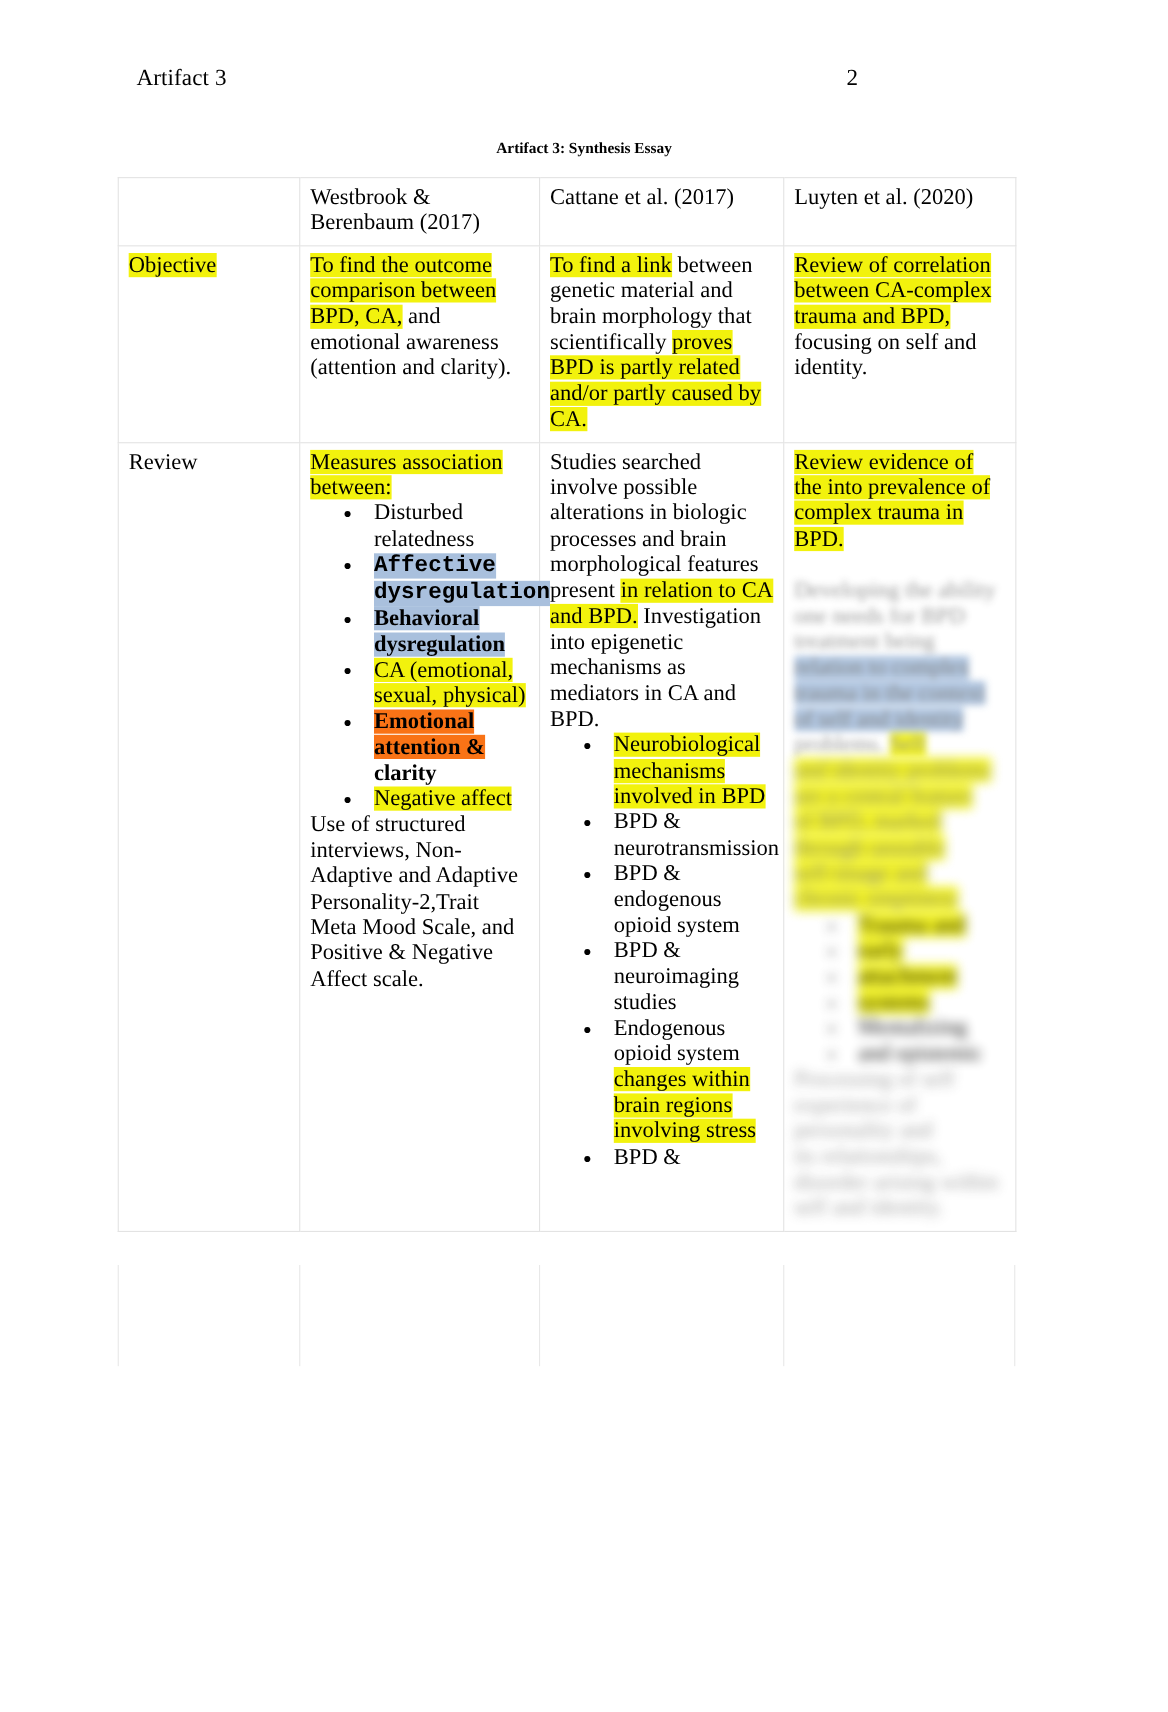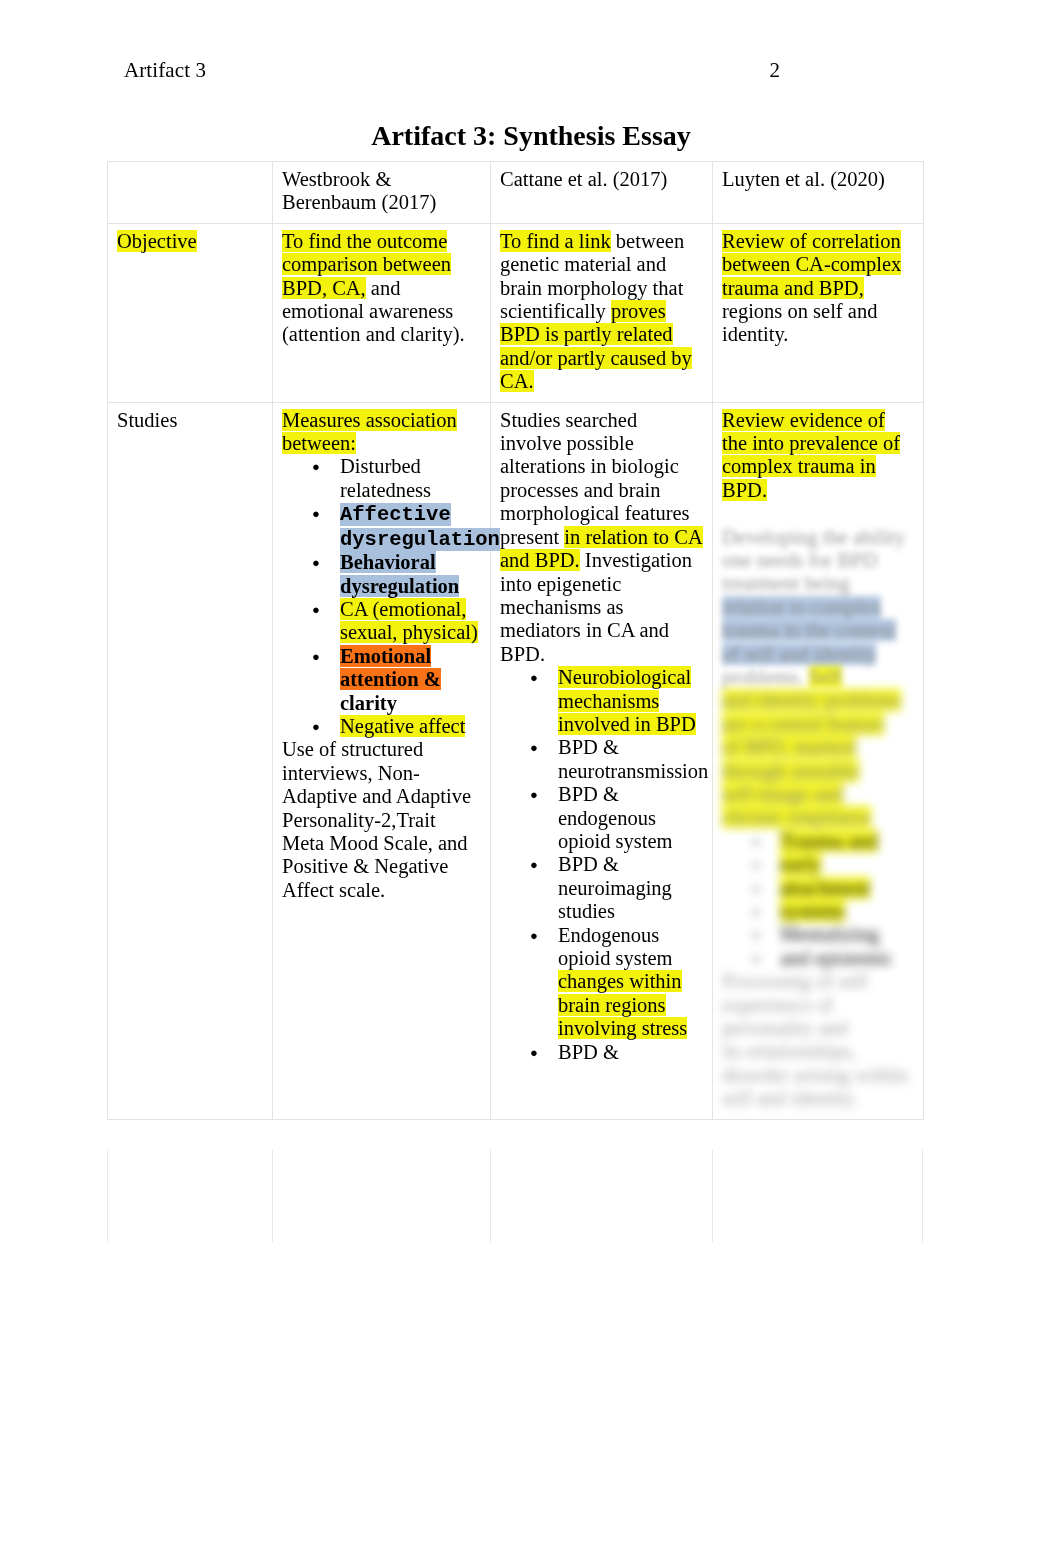--- a/index.html
+++ b/index.html
@@ -46,7 +46,7 @@
     left: 0;
     width: 1062px;
     text-align: center;
-    font-size: 28px;
+    font-size: 14px;
     font-weight: bold;
     line-height: 28px;
   }

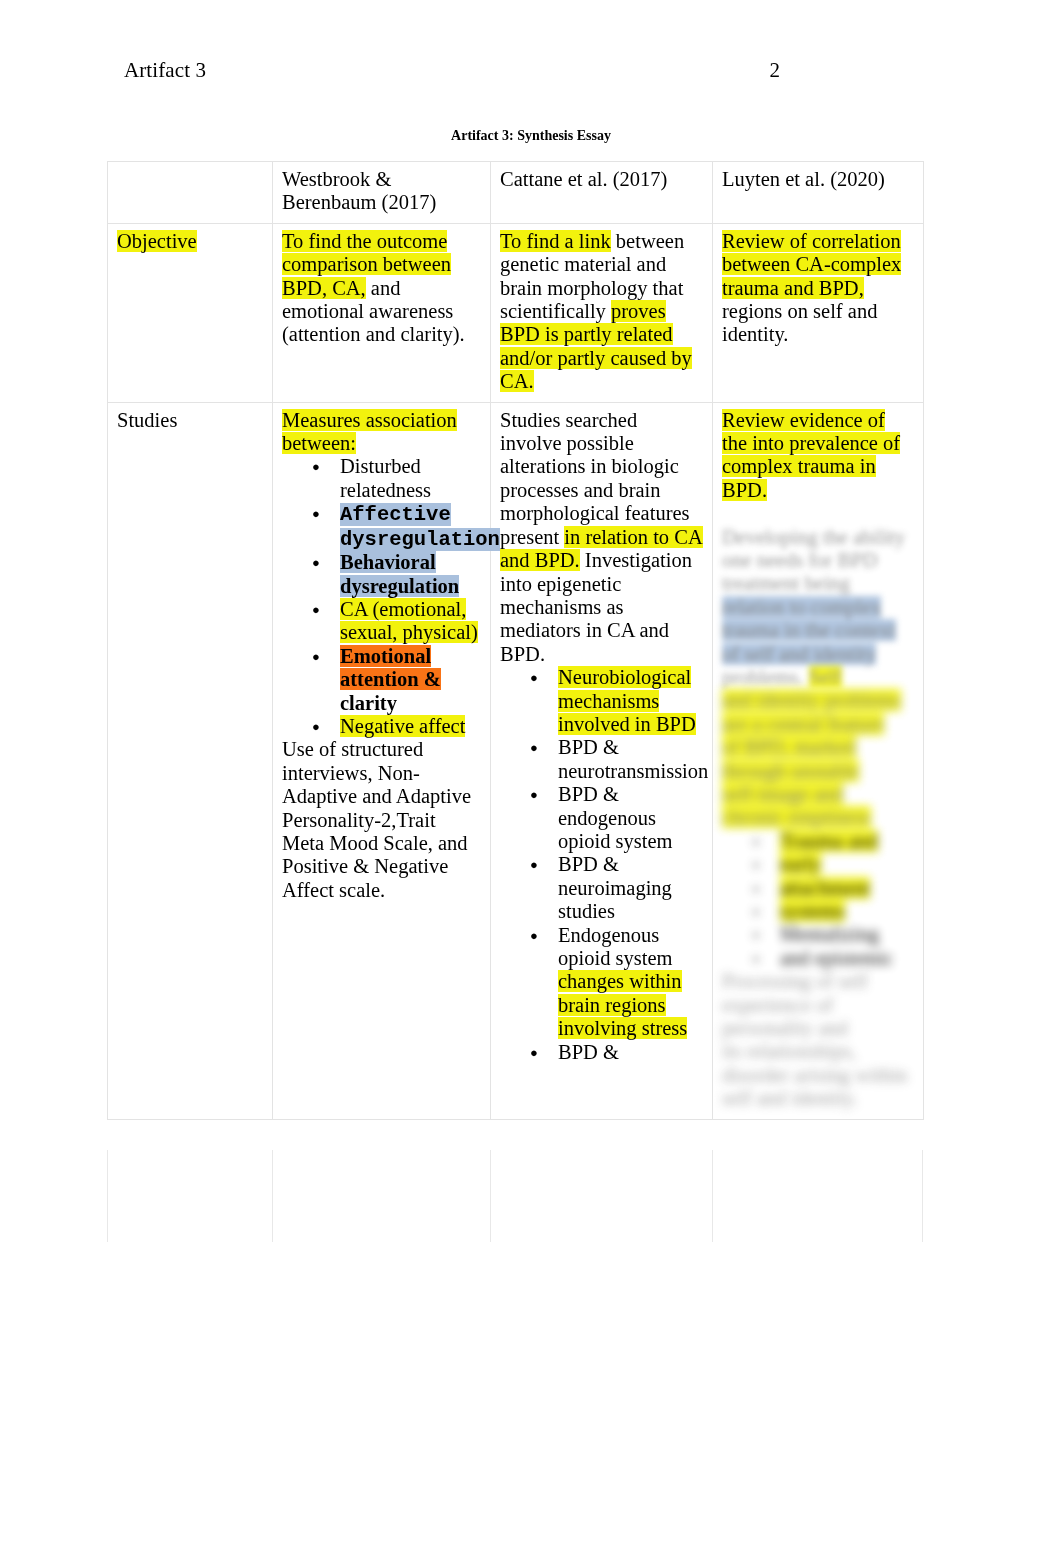--- a/index.html
+++ b/index.html
@@ -190,7 +190,7 @@
           <p class="cell-p softglow"><span class="hl-y">To find a link</span><span> between genetic material and brain morphology that scientifically </span><span class="hl-y">proves BPD is partly related and/or partly caused by CA.</span></p>
         </td>
         <td>
-          <p class="cell-p softglow"><span class="hl-y">Review of correlation between CA-complex trauma and BPD,</span><span> regions on self and identity.</span></p>
+          <p class="cell-p softglow"><span class="hl-y">Review of correlation between CA-complex trauma and BPD,</span><span> focusing on self and identity.</span></p>
         </td>
       </tr>
 

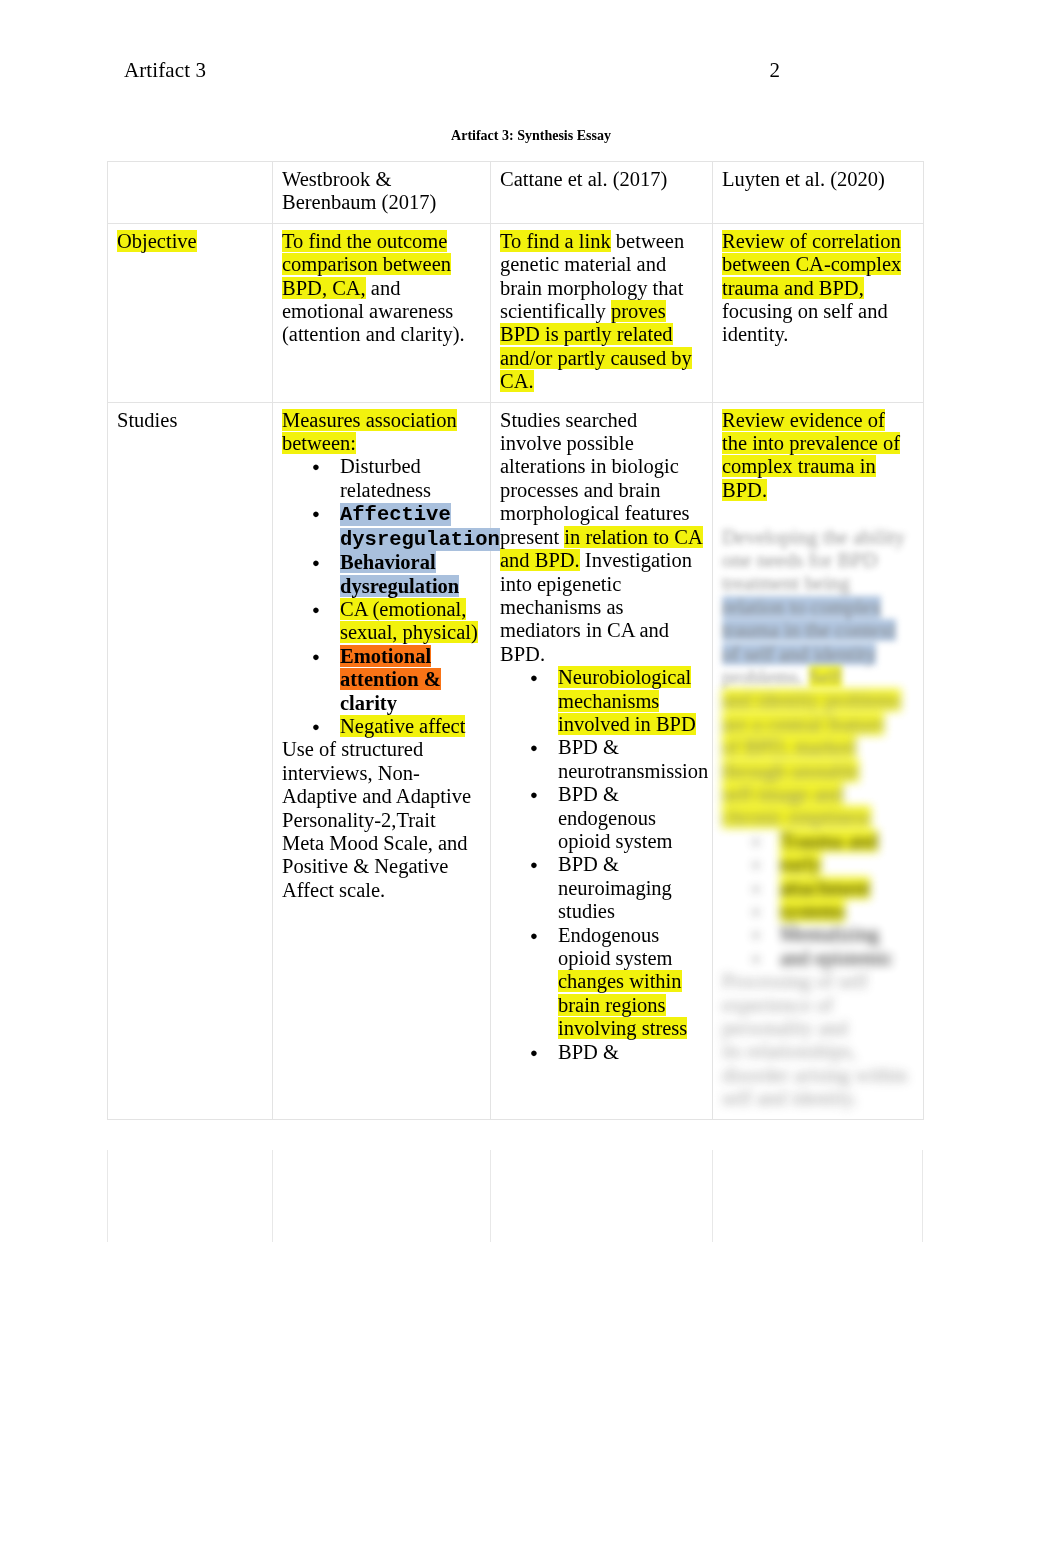--- a/index.html
+++ b/index.html
@@ -196,7 +196,7 @@
 
       <tr>
         <td>
-          <p class="cell-p softglow"><span>Studies</span></p>
+          <p class="cell-p softglow"><span>Review</span></p>
         </td>
 
         <td>

